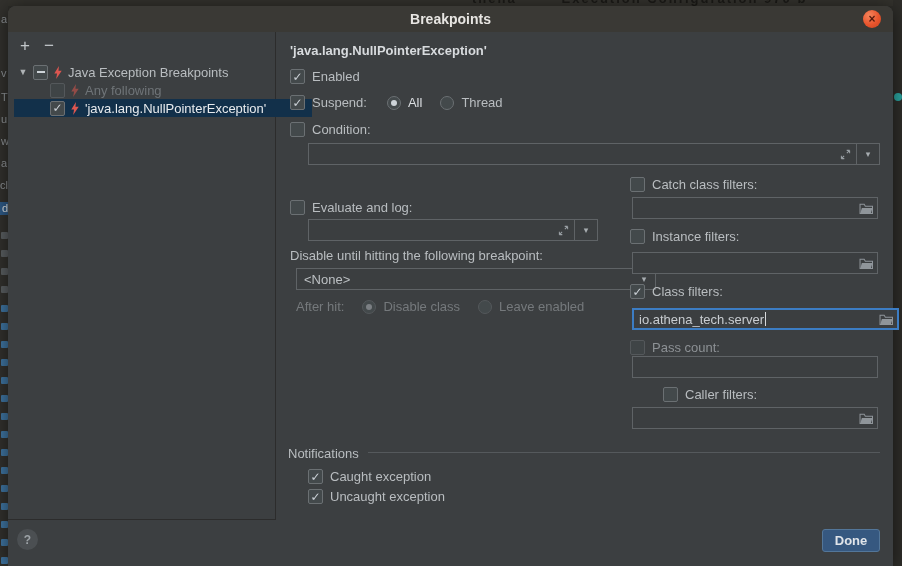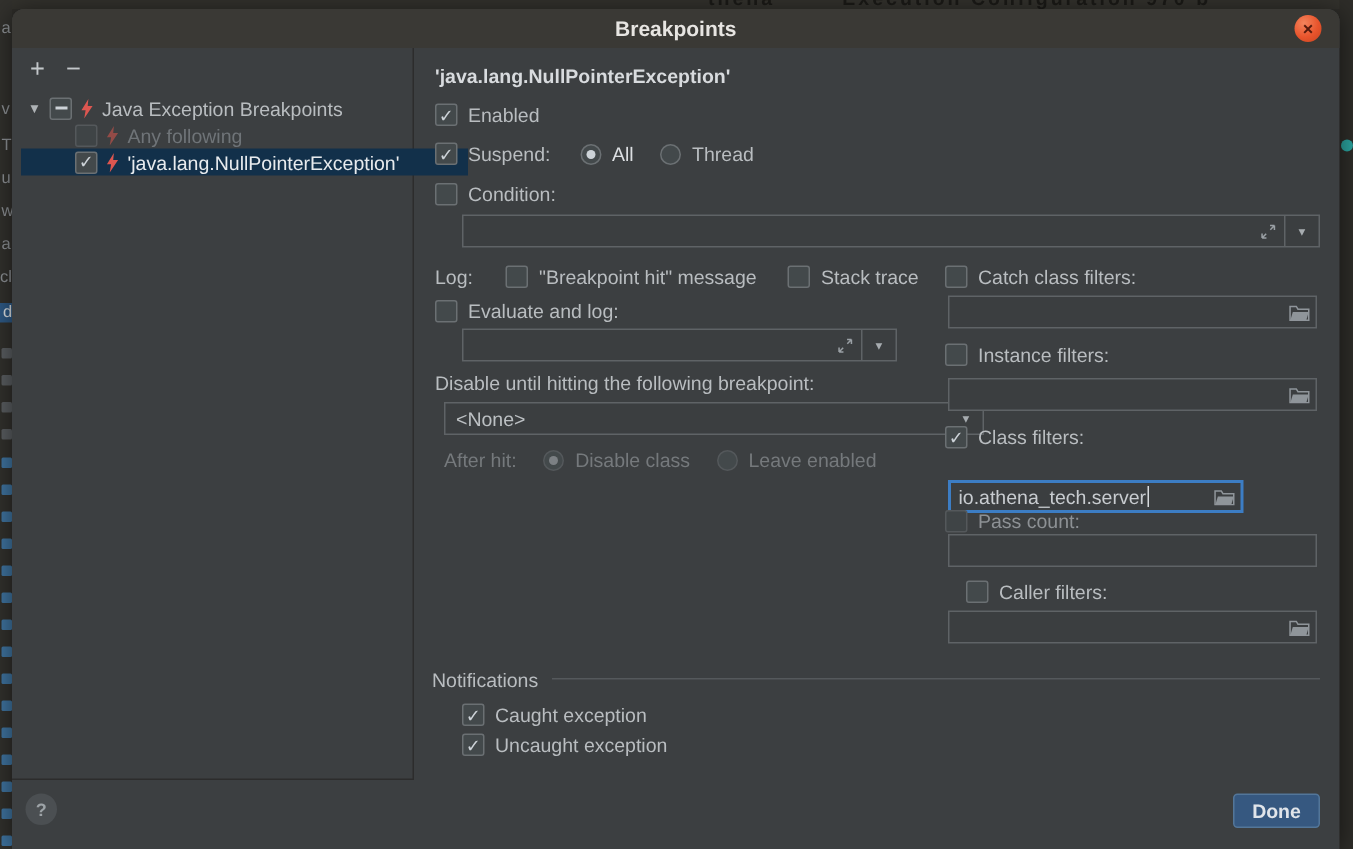--- a/index.html
+++ b/index.html
@@ -198,15 +198,6 @@
       </span>
   </div>
 
-  <div class="row" style="left:290px;top:177px;">
-    <span class="lbl">Log:</span>
-    <span style="width:8px;"></span>
-    <span class="cb"></span>
-    <span class="lbl">"Breakpoint hit" message</span>
-    <span style="width:7px;"></span>
-    <span class="cb"></span>
-    <span class="lbl">Stack trace</span>
-  </div>
 
   <div class="row" style="left:290px;top:200px;">
     <span class="cb"></span>

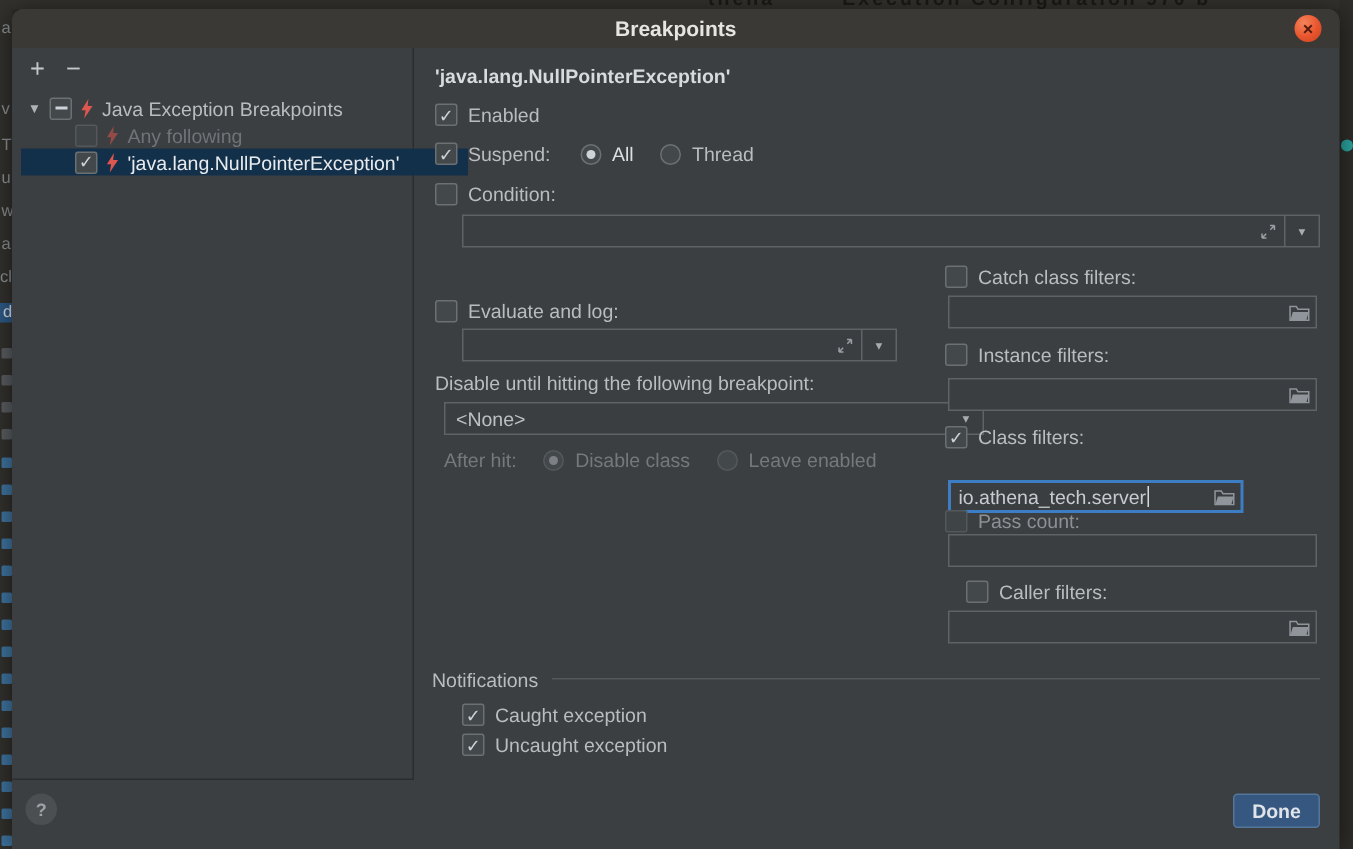--- a/index.html
+++ b/index.html
@@ -271,7 +271,7 @@
       </span>
     <span class="lbl">Class filters:</span>
   </div>
-  <div class="field focus" style="left:632px;top:320px;width:197px;">
+  <div class="field focus" style="left:632px;top:308px;width:267px;">
     <span class="grow">
         <span>io.athena_tech.server</span>
         <span class="caret"></span>

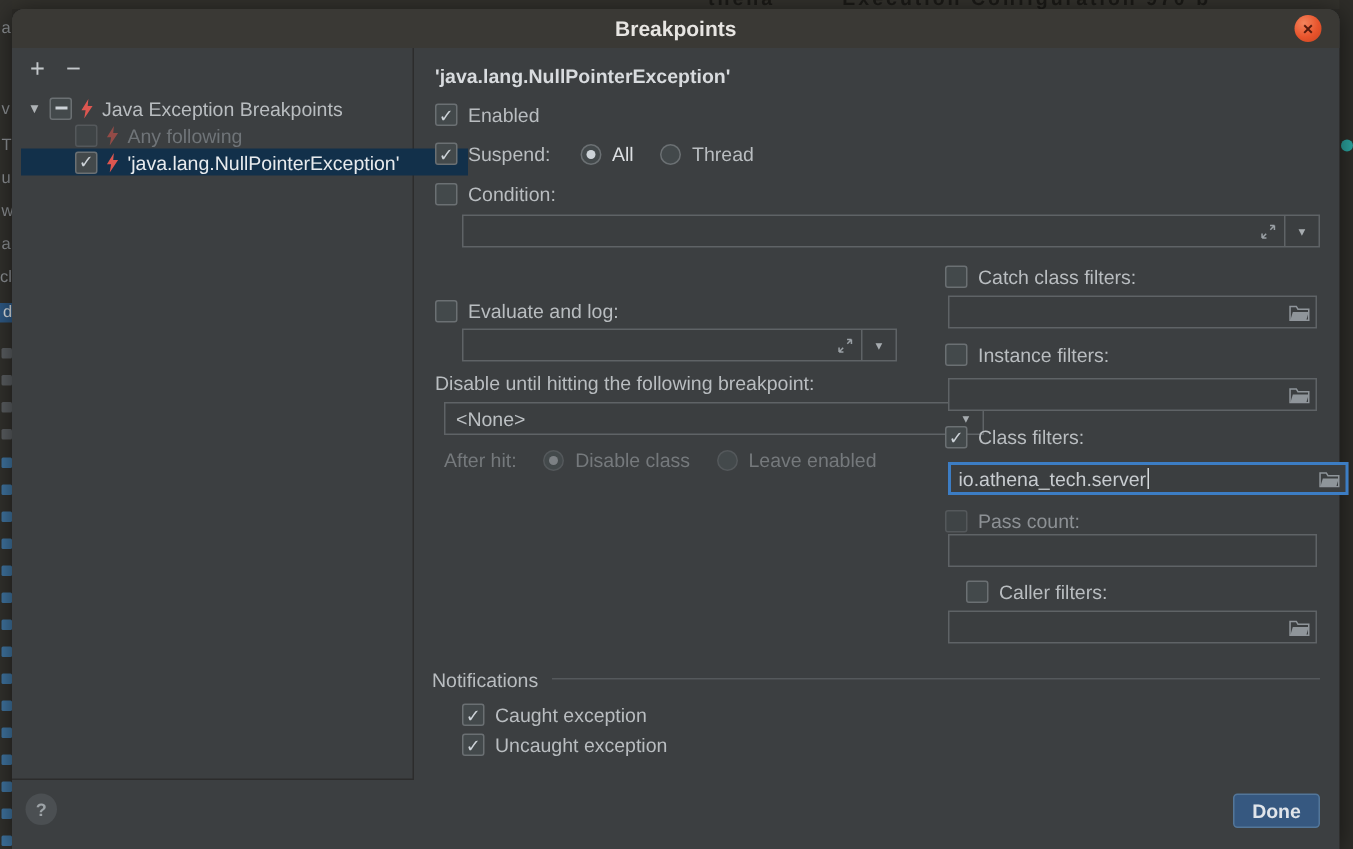--- a/index.html
+++ b/index.html
@@ -292,7 +292,7 @@
     <span class="grow"></span>
   </div>
 
-  <div class="row" style="left:611px;top:387px;padding-left:33px;">
+  <div class="row" style="left:630px;top:387px;padding-left:33px;">
     <span class="cb"></span>
     <span class="lbl">Caller filters:</span>
   </div>

